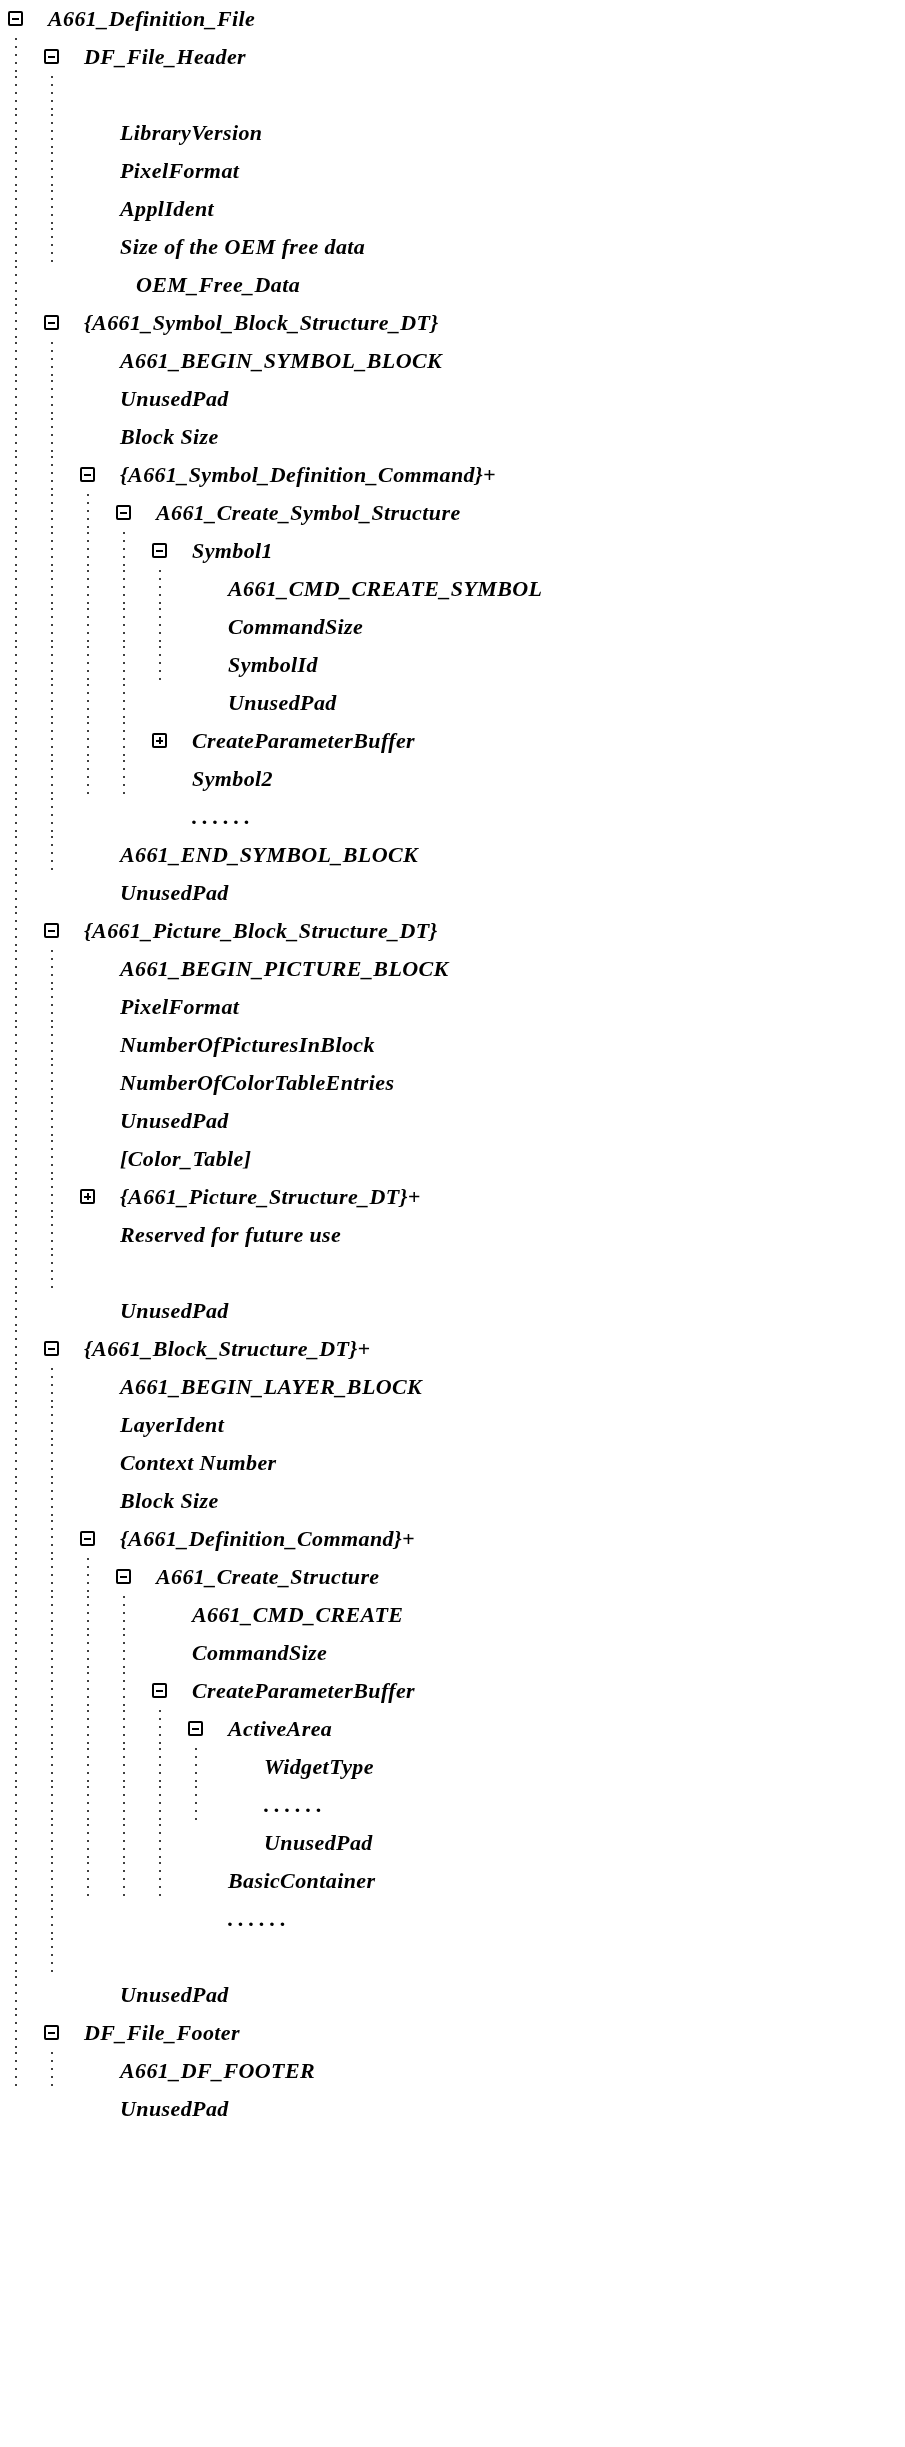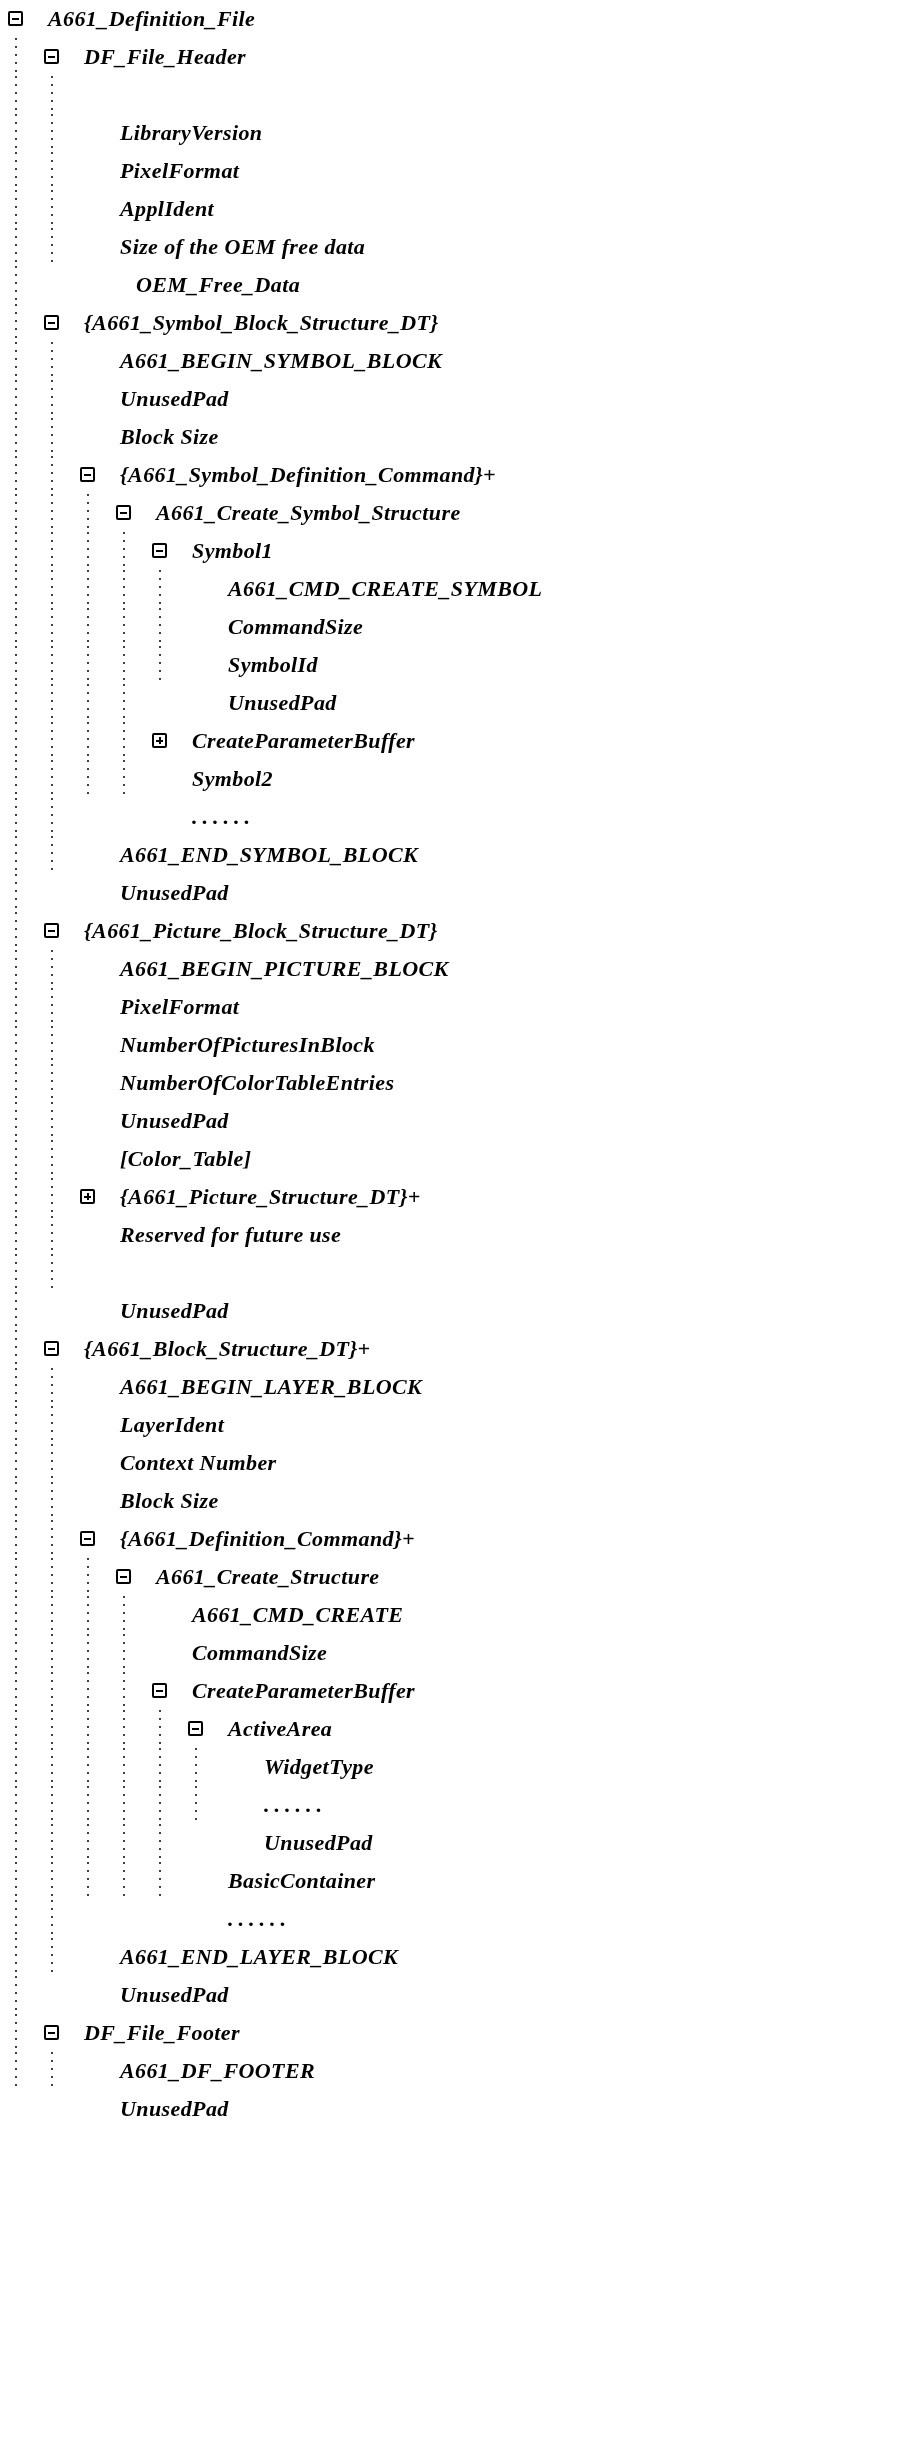--- a/index.html
+++ b/index.html
@@ -396,7 +396,6 @@
     <div class="row">
       <span class="guide" style="left: 15px;"></span>
       <span class="guide" style="left: 51px;"></span>
-      <span class="label" style="left: 120px;">A661_END_LAYER_BLOCK</span>
     </div>
     <div class="row">
       <span class="guide" style="left: 15px;"></span>

